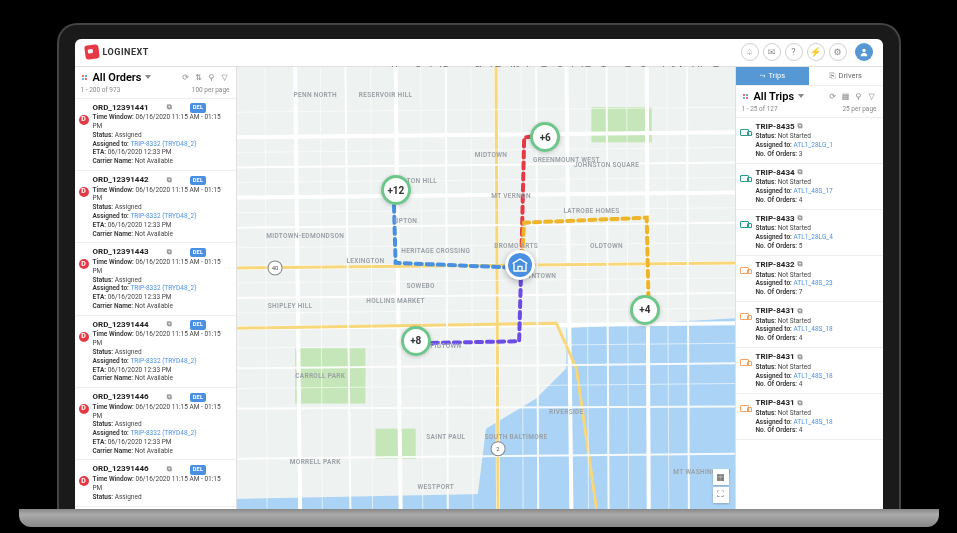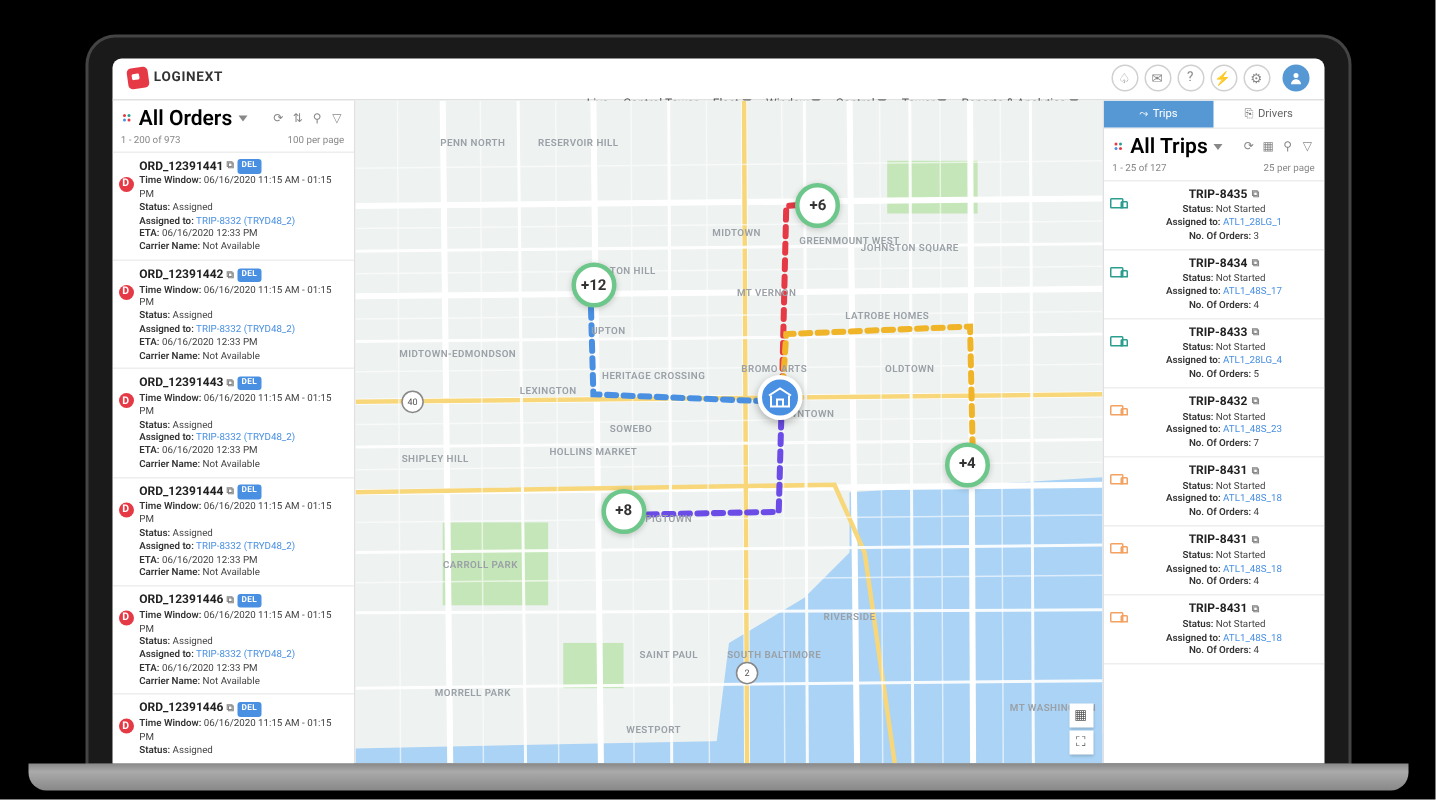--- a/index.html
+++ b/index.html
@@ -21,7 +21,7 @@
 .sidebar-right { width:148px; border-left:1px solid #e0e0e0; display:flex; flex-direction:column; overflow:hidden; }
 .panel-head { padding:4px 6px; border-bottom:1px solid #eee; flex-shrink:0; }
 .panel-title-row { display:flex; align-items:center; gap:4px; margin-bottom:2px; }
-.panel-title { font-weight:600; font-size:14px; }
+.panel-title { font-weight:600; font-size:11px; }
 .dots-icon { display:flex; flex-direction:column; gap:1px; align-items:center; width:8px; }
 .dots-icon span { display:flex; gap:1px; }
 .dots-icon i { width:2px; height:2px; border-radius:50%; }

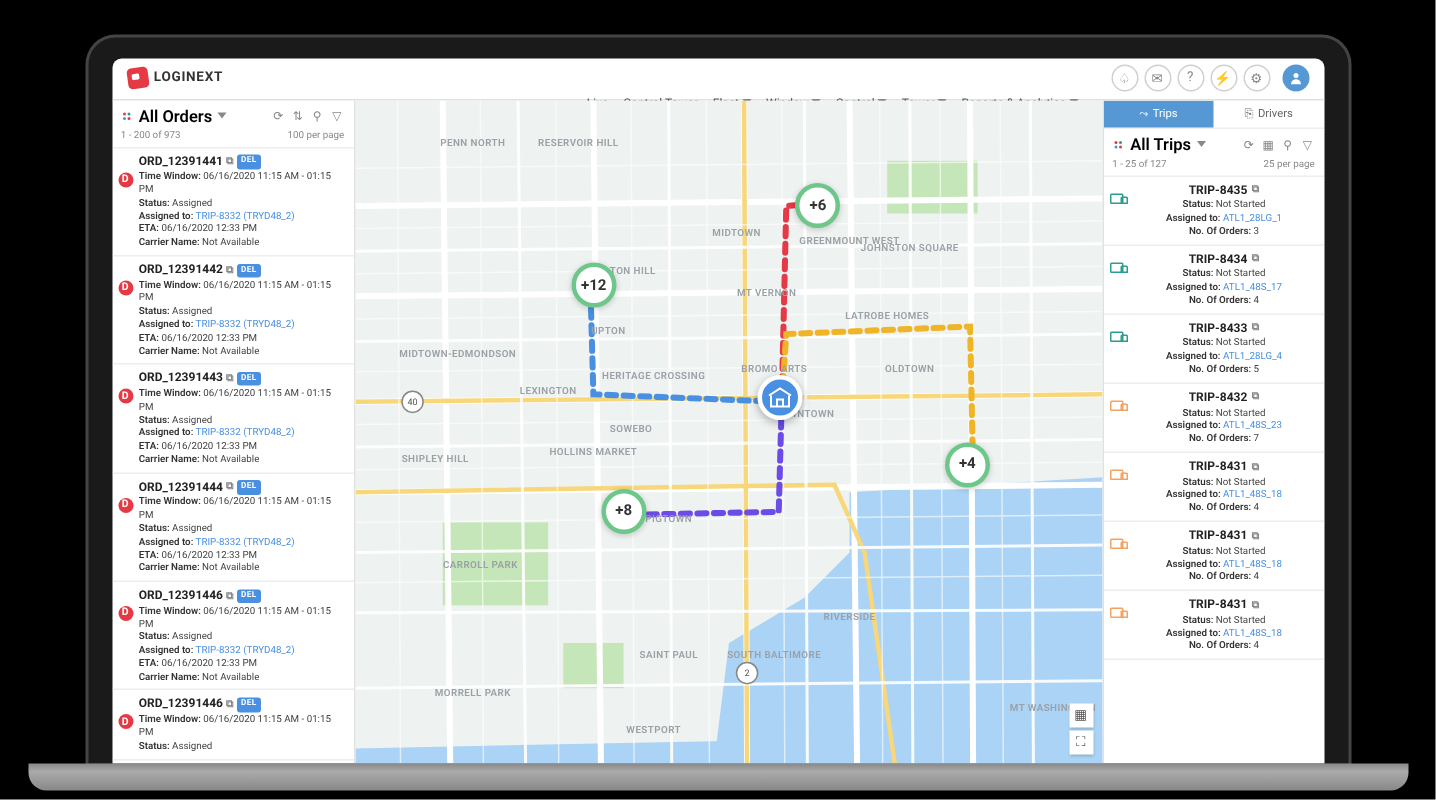--- a/index.html
+++ b/index.html
@@ -35,7 +35,7 @@
 .card { border-bottom:1px solid #eee; padding:4px 6px 4px 18px; position:relative; font-size:6.5px; line-height:1.35; color:#444; }
 .card .marker { position:absolute; left:4px; top:16px; width:10px; height:10px; border-radius:50%; display:flex; align-items:center; justify-content:center; color:#fff; font-size:7px; font-weight:700; }
 .marker.red { background:#e63946; }
-.card h4 { font-size:8px; font-weight:700; color:#222; display:inline-flex; align-items:center; gap:2px; }
+.card h4 { font-size:8px; font-weight:700; color:#222; display:inline-flex; align-items:center; gap:18px; }
 .badge { background:#4a90e2; color:#fff; font-size:5.5px; padding:1px 3px; border-radius:2px; font-weight:700; letter-spacing:0.3px; }
 .open-ic { color:#888; font-size:7px; cursor:pointer; }
 .kv b { font-weight:600; color:#333; }

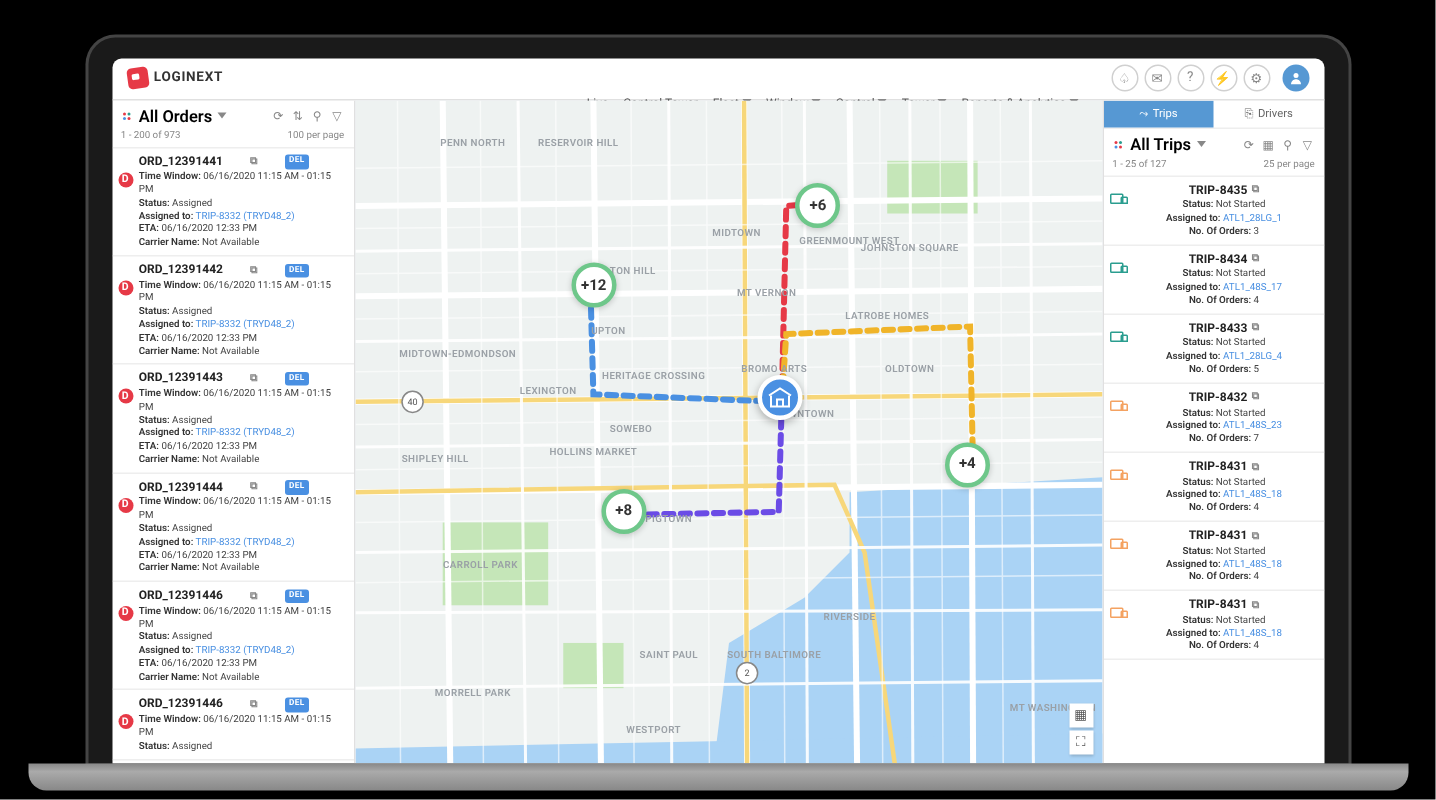--- a/index.html
+++ b/index.html
@@ -44,7 +44,7 @@
 .tab { flex:1; text-align:center; padding:4px 0; font-size:7.5px; cursor:pointer; display:flex; align-items:center; justify-content:center; gap:3px; }
 .tab.active { background:#5698d3; color:#fff; }
 .tab:not(.active) { color:#666; }
-.trip-card { border-bottom:1px solid #eee; padding:4px 6px 4px 20px; position:relative; font-size:6.5px; line-height:1.35; color:#444;text-align:center; }
+.trip-card { border-bottom:1px solid #eee; padding:4px 6px 4px 20px; position:relative; font-size:6.5px; line-height:1.35; color:#444; }
 .trip-card .glyph { position:absolute; left:4px; top:10px; width:12px; height:12px; }
 .truck-ic { width:12px; height:10px; position:relative; }
 .truck-ic::before { content:''; position:absolute; left:0; top:1px; width:7px; height:5px; border:1.5px solid; border-radius:1px; }

